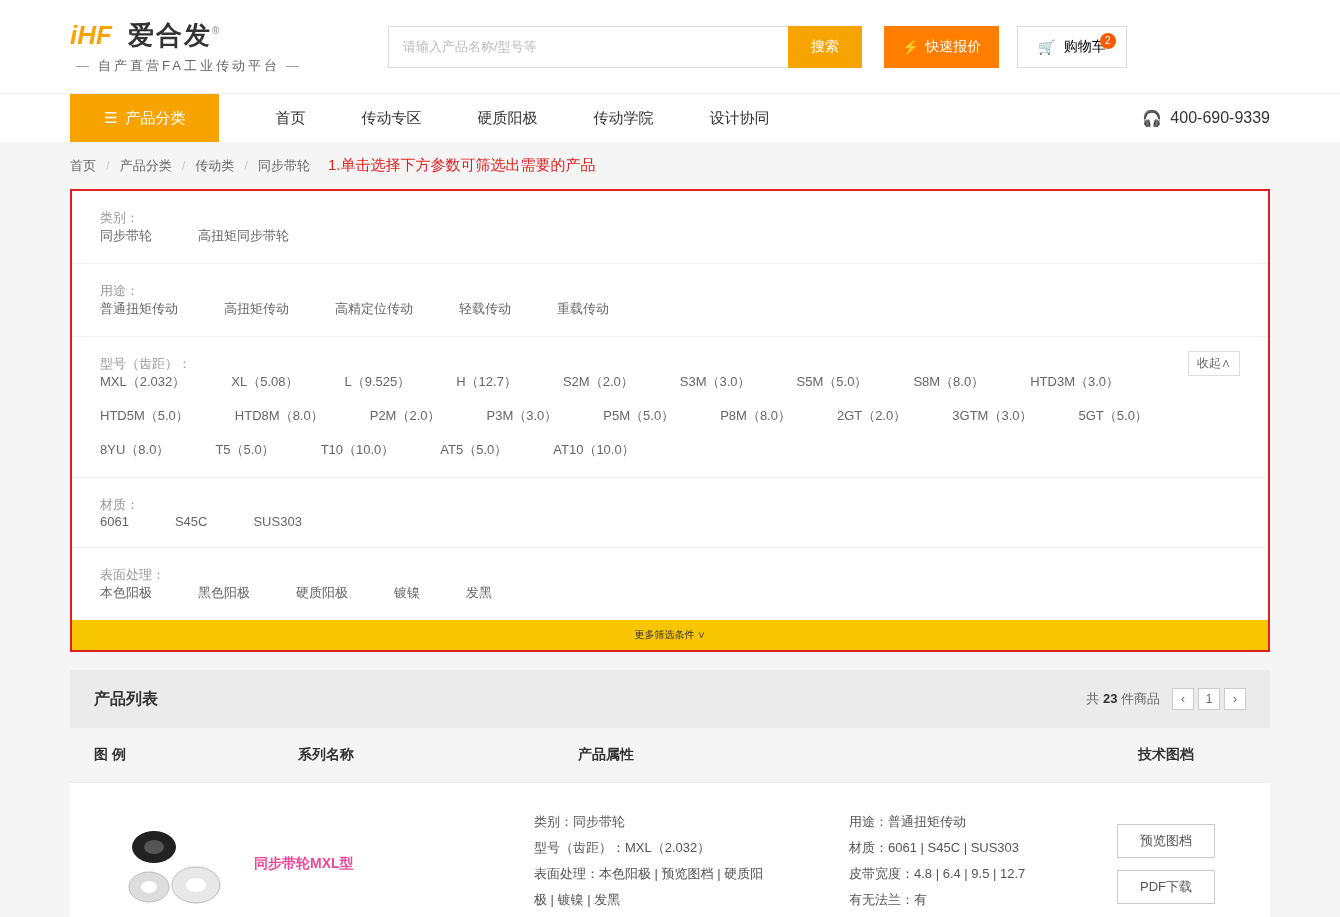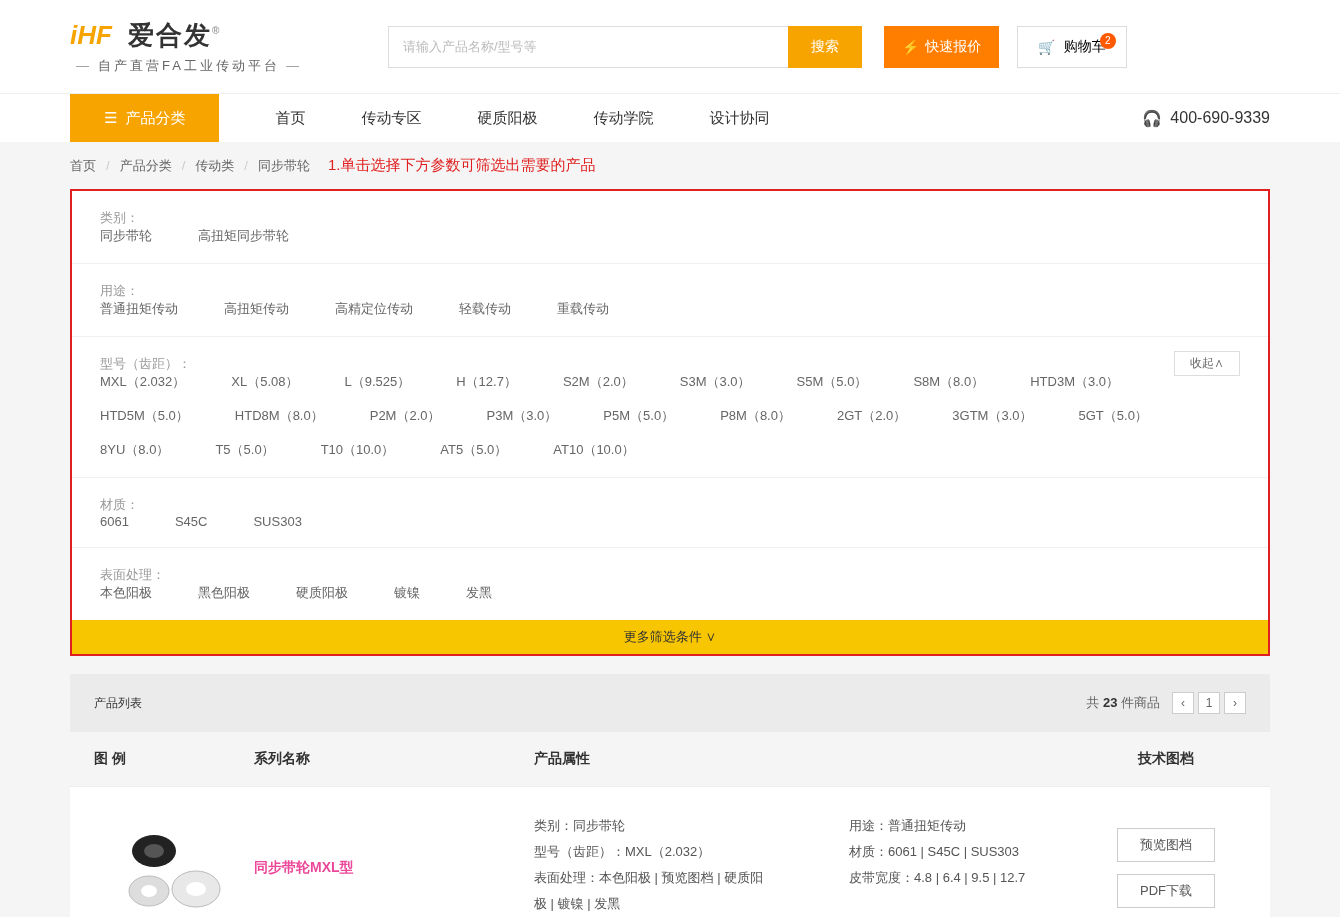--- a/index.html
+++ b/index.html
@@ -36,7 +36,7 @@
 .filter-label{width:170px;color:#999;font-size:13px;flex-shrink:0;}
 .filter-opts{display:flex;flex-wrap:wrap;gap:16px 46px;flex:1;}
 .filter-opts span{color:#666;font-size:13px;cursor:pointer;white-space:nowrap;}
-.collapse-btn{position:absolute;right:28px;top:14px;border:1px solid #ddd;padding:3px 15px;font-size:12px;color:#666;cursor:pointer;background:#fff;}
+.collapse-btn{position:absolute;right:28px;top:14px;border:1px solid #ddd;padding:3px 8px;font-size:12px;color:#666;cursor:pointer;background:#fff;}
 .more-filter{background:#f7c600;text-align:center;padding:8px 0;cursor:pointer;color:#333;font-size:13px;}
 .product-area{background:#fff;margin-top:18px;}
 .product-head{display:flex;align-items:center;padding:18px 24px;background:#ebebeb;}

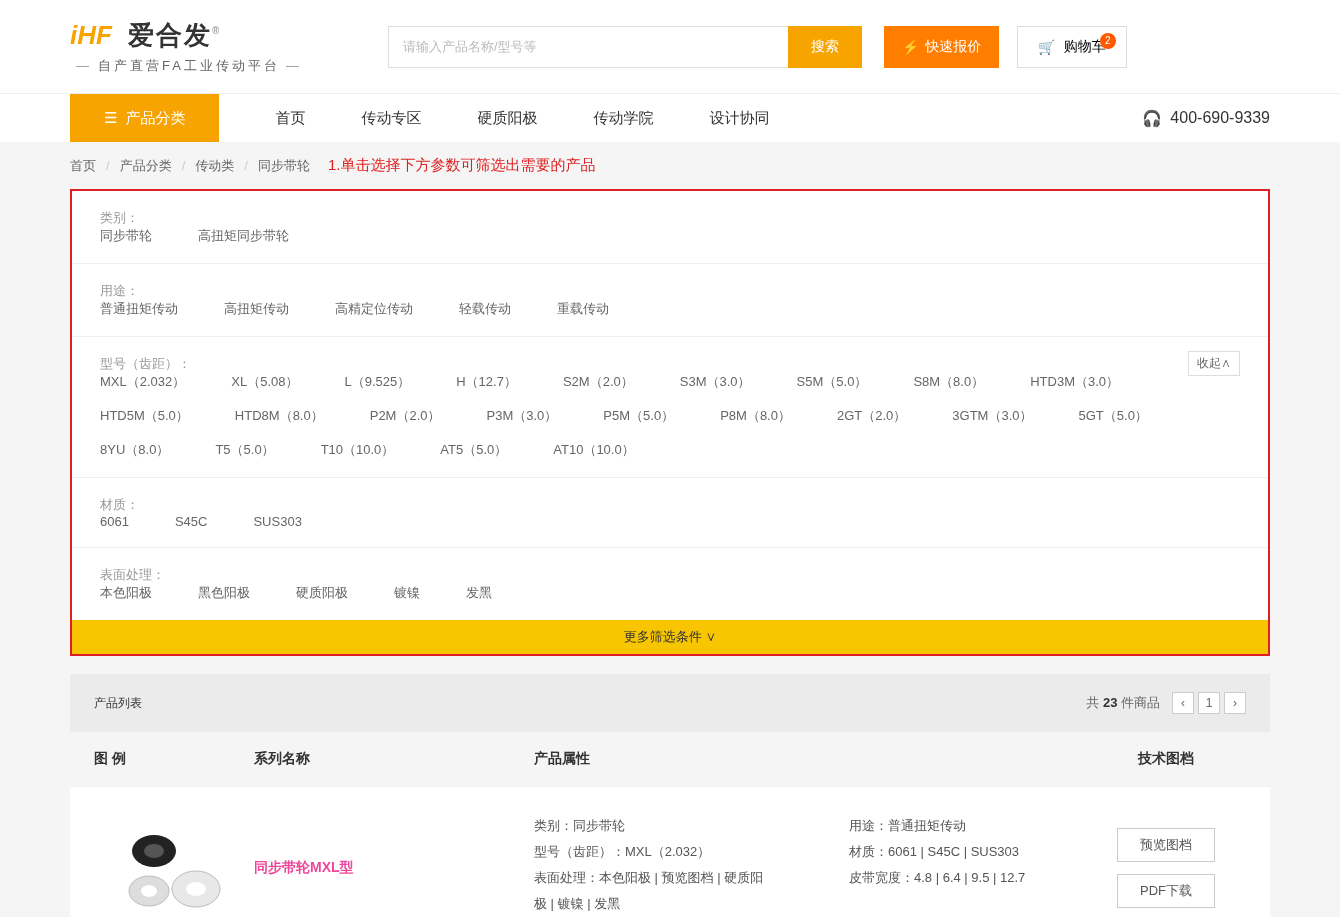--- a/index.html
+++ b/index.html
@@ -37,7 +37,7 @@
 .filter-opts{display:flex;flex-wrap:wrap;gap:16px 46px;flex:1;}
 .filter-opts span{color:#666;font-size:13px;cursor:pointer;white-space:nowrap;}
 .collapse-btn{position:absolute;right:28px;top:14px;border:1px solid #ddd;padding:3px 8px;font-size:12px;color:#666;cursor:pointer;background:#fff;}
-.more-filter{background:#f7c600;text-align:center;padding:8px 0;cursor:pointer;color:#333;font-size:13px;}
+.more-filter{background:#f7c600;text-align:center;padding:8px 0;cursor:pointer;color:#333;font-size:10px;}
 .product-area{background:#fff;margin-top:18px;}
 .product-head{display:flex;align-items:center;padding:18px 24px;background:#ebebeb;}
 .product-title{font-size:12px;font-weight:normal;}

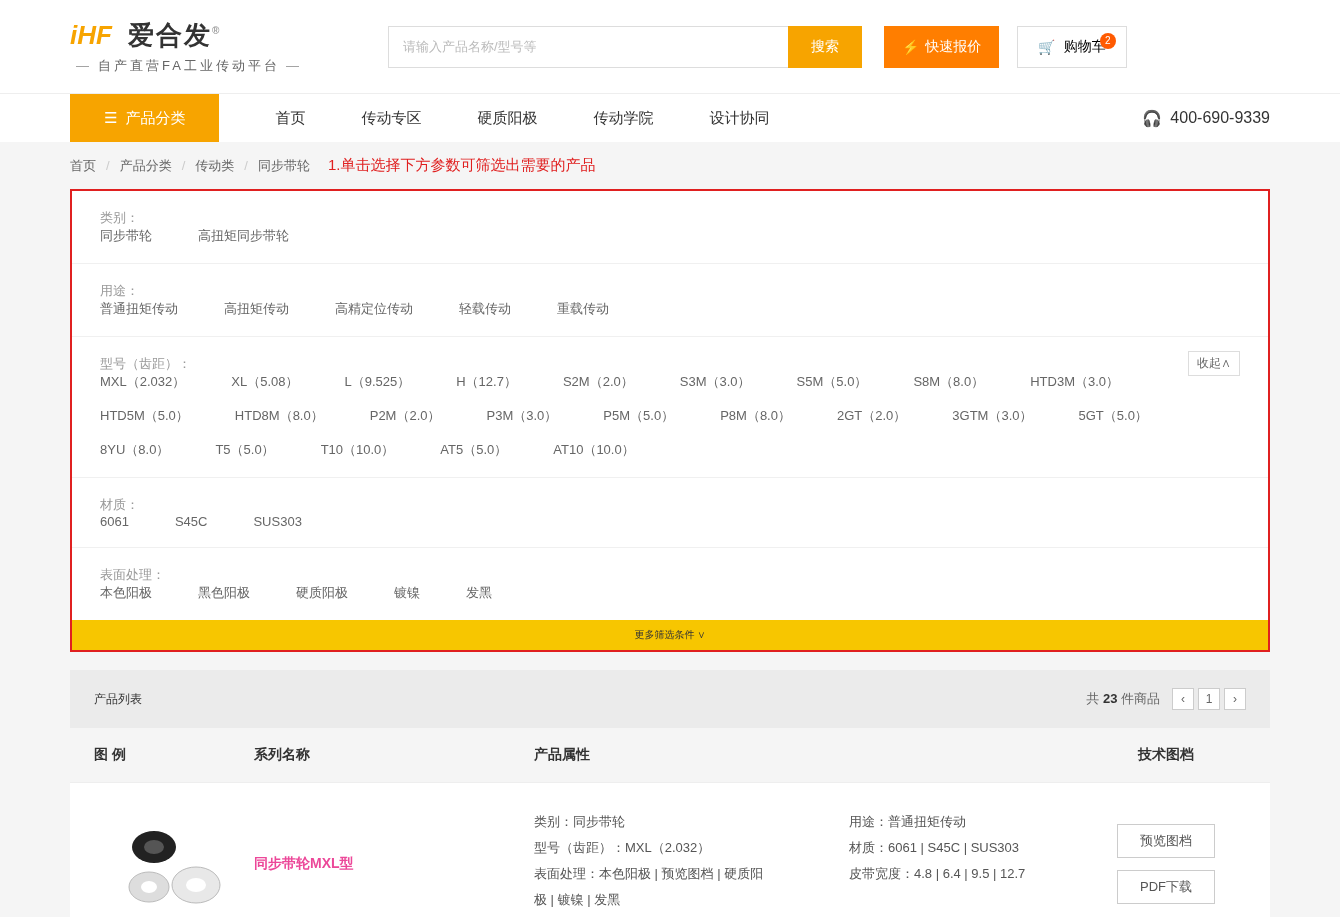--- a/index.html
+++ b/index.html
@@ -40,7 +40,7 @@
 .more-filter{background:#f7c600;text-align:center;padding:8px 0;cursor:pointer;color:#333;font-size:10px;}
 .product-area{background:#fff;margin-top:18px;}
 .product-head{display:flex;align-items:center;padding:18px 24px;background:#ebebeb;}
-.product-title{font-size:12px;font-weight:normal;}
+.product-title{font-size:16px;font-weight:bold;}
 .product-count{margin-left:auto;color:#666;font-size:13px;}
 .product-count b{color:#333;}
 .pager{display:flex;gap:4px;margin-left:12px;}

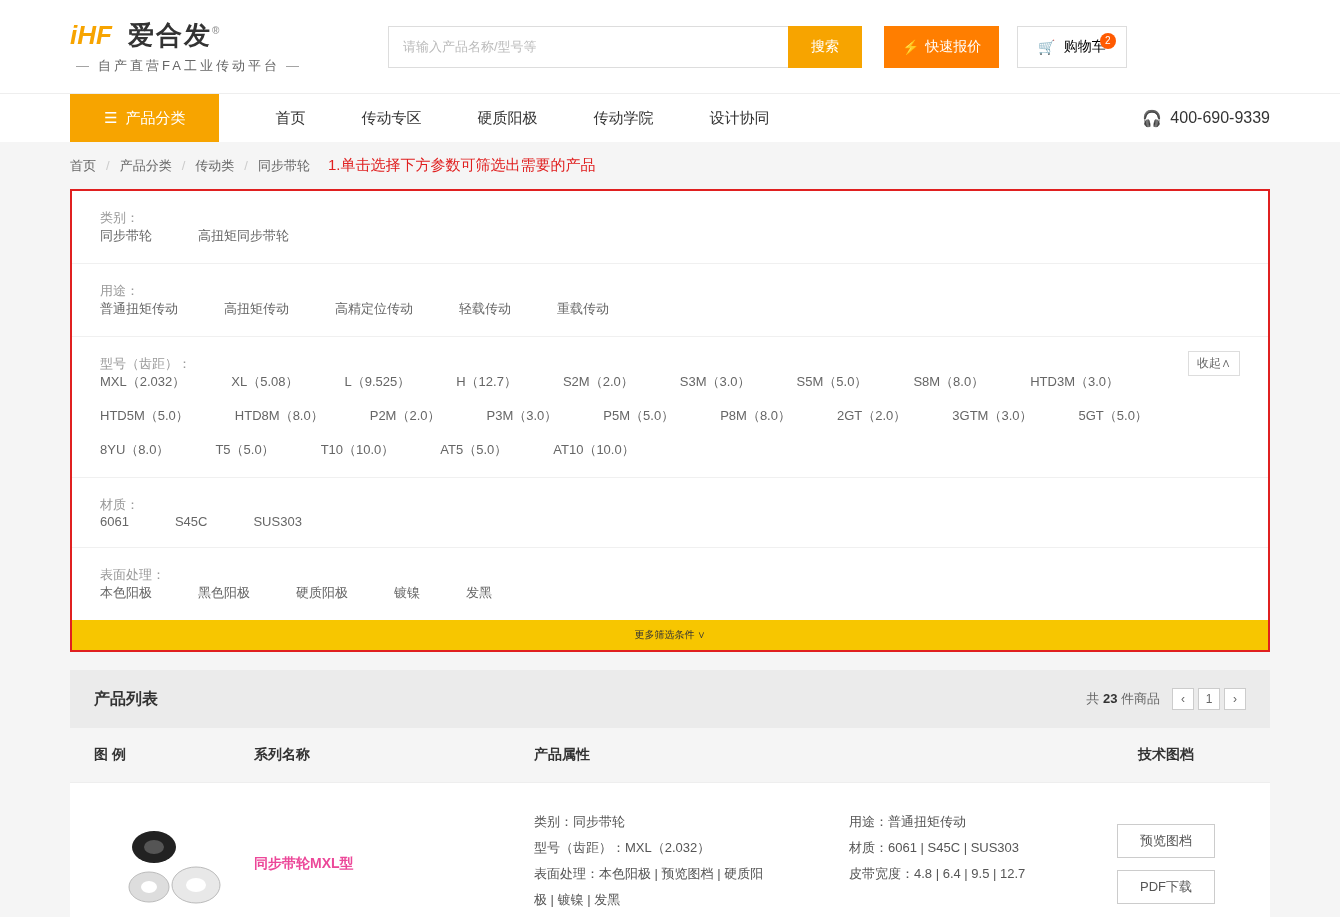--- a/index.html
+++ b/index.html
@@ -47,7 +47,7 @@
 .pager div{width:22px;height:22px;border:1px solid #ccc;background:#fff;display:flex;align-items:center;justify-content:center;font-size:12px;cursor:pointer;color:#666;}
 .table-head{display:flex;padding:18px 24px;background:#f5f5f5;font-size:14px;color:#333;font-weight:bold;}
 .col-img{width:160px;}
-.col-name{width:280px;}
+.col-name{width:280px;margin-left:44px;}
 .col-attr{flex:1;}
 .col-doc{width:160px;text-align:center;}
 .product-row{display:flex;padding:26px 24px;border-top:1px solid #eee;}

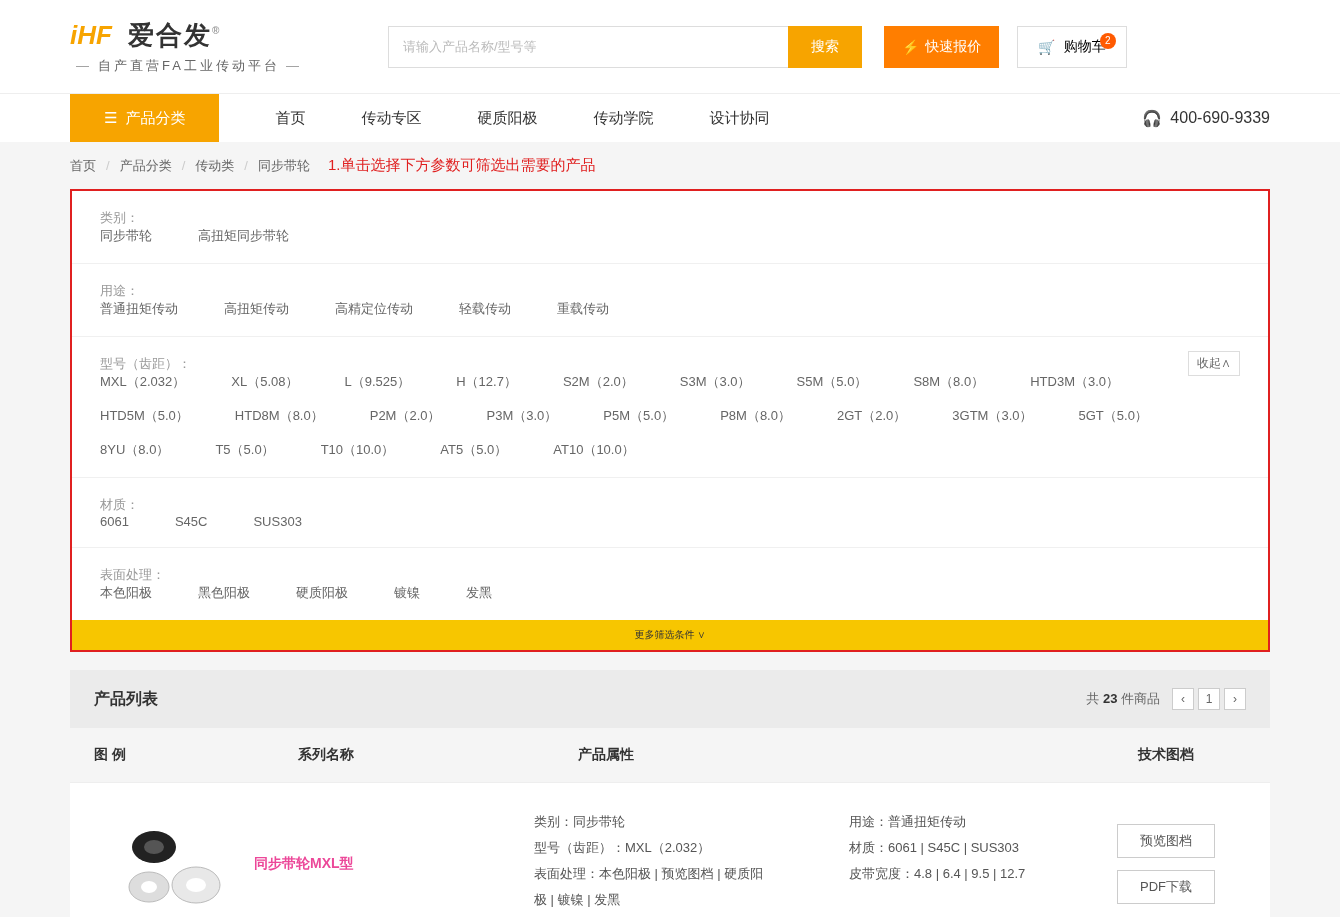--- a/index.html
+++ b/index.html
@@ -229,6 +229,7 @@
               <div>用途：普通扭矩传动</div>
               <div>材质：6061 | S45C | SUS303</div>
               <div>皮带宽度：4.8 | 6.4 | 9.5 | 12.7</div>
+              <div>有无法兰：有</div>
             </div>
           </div>
           <div class="p-doc">

